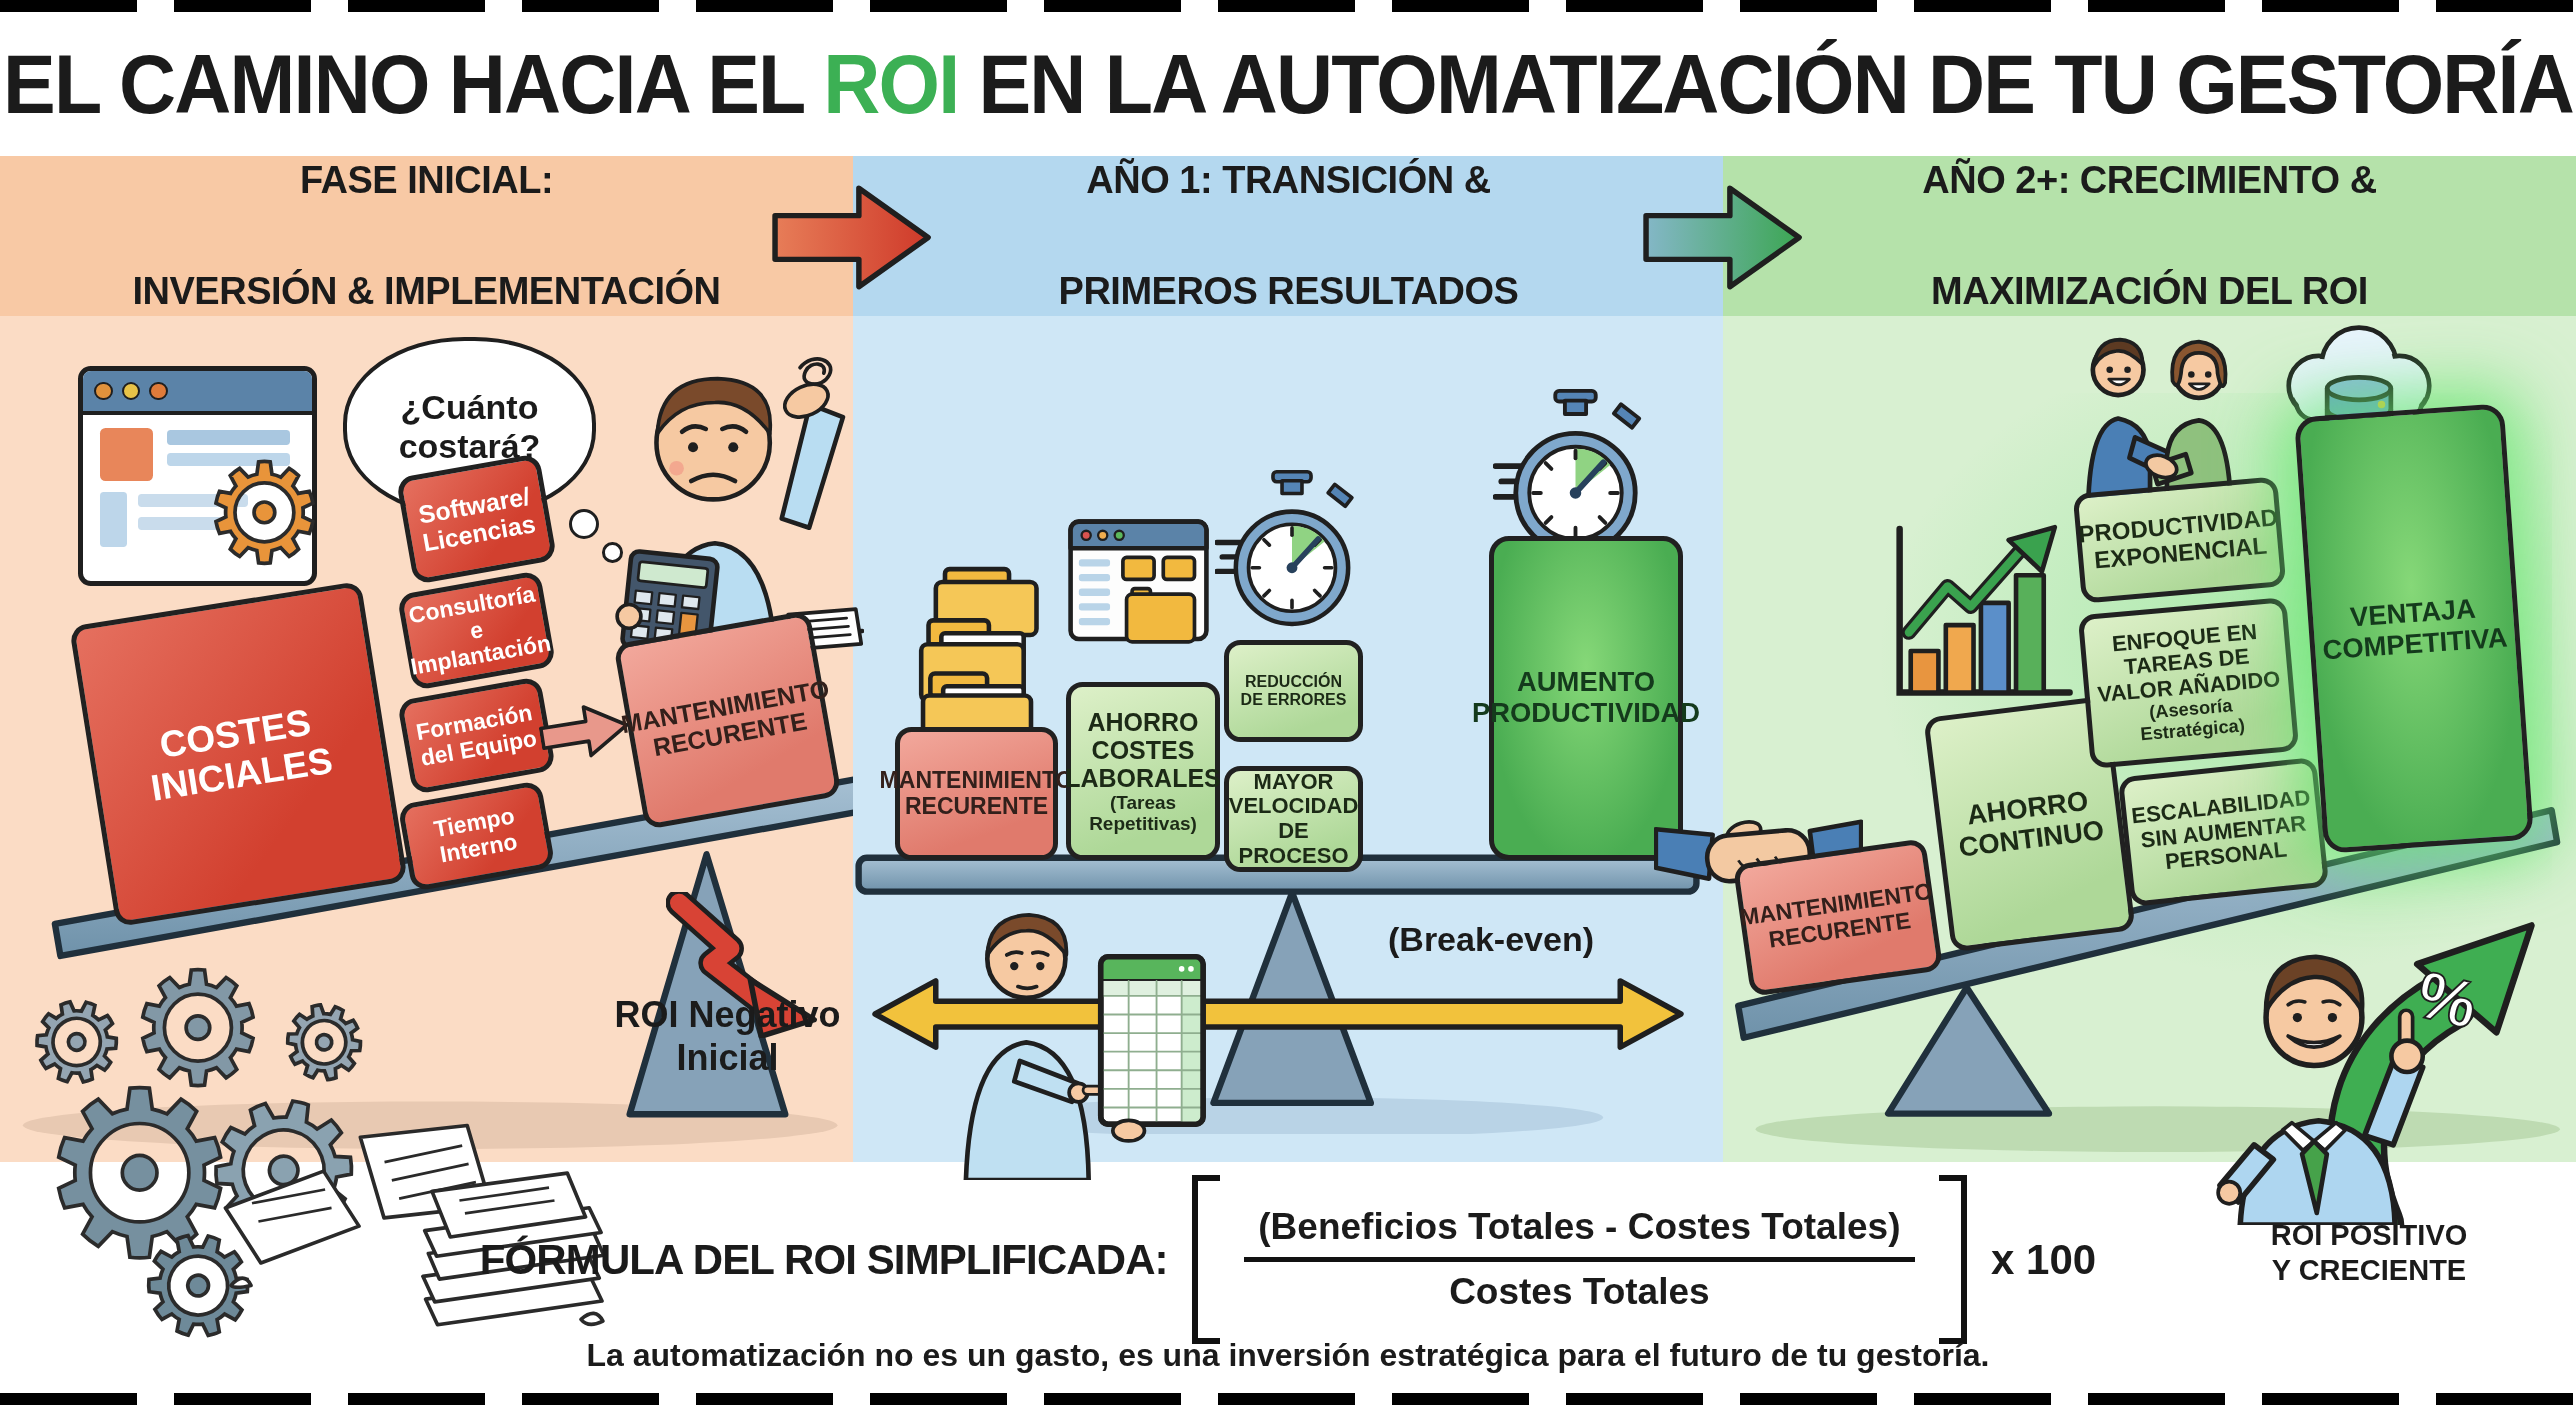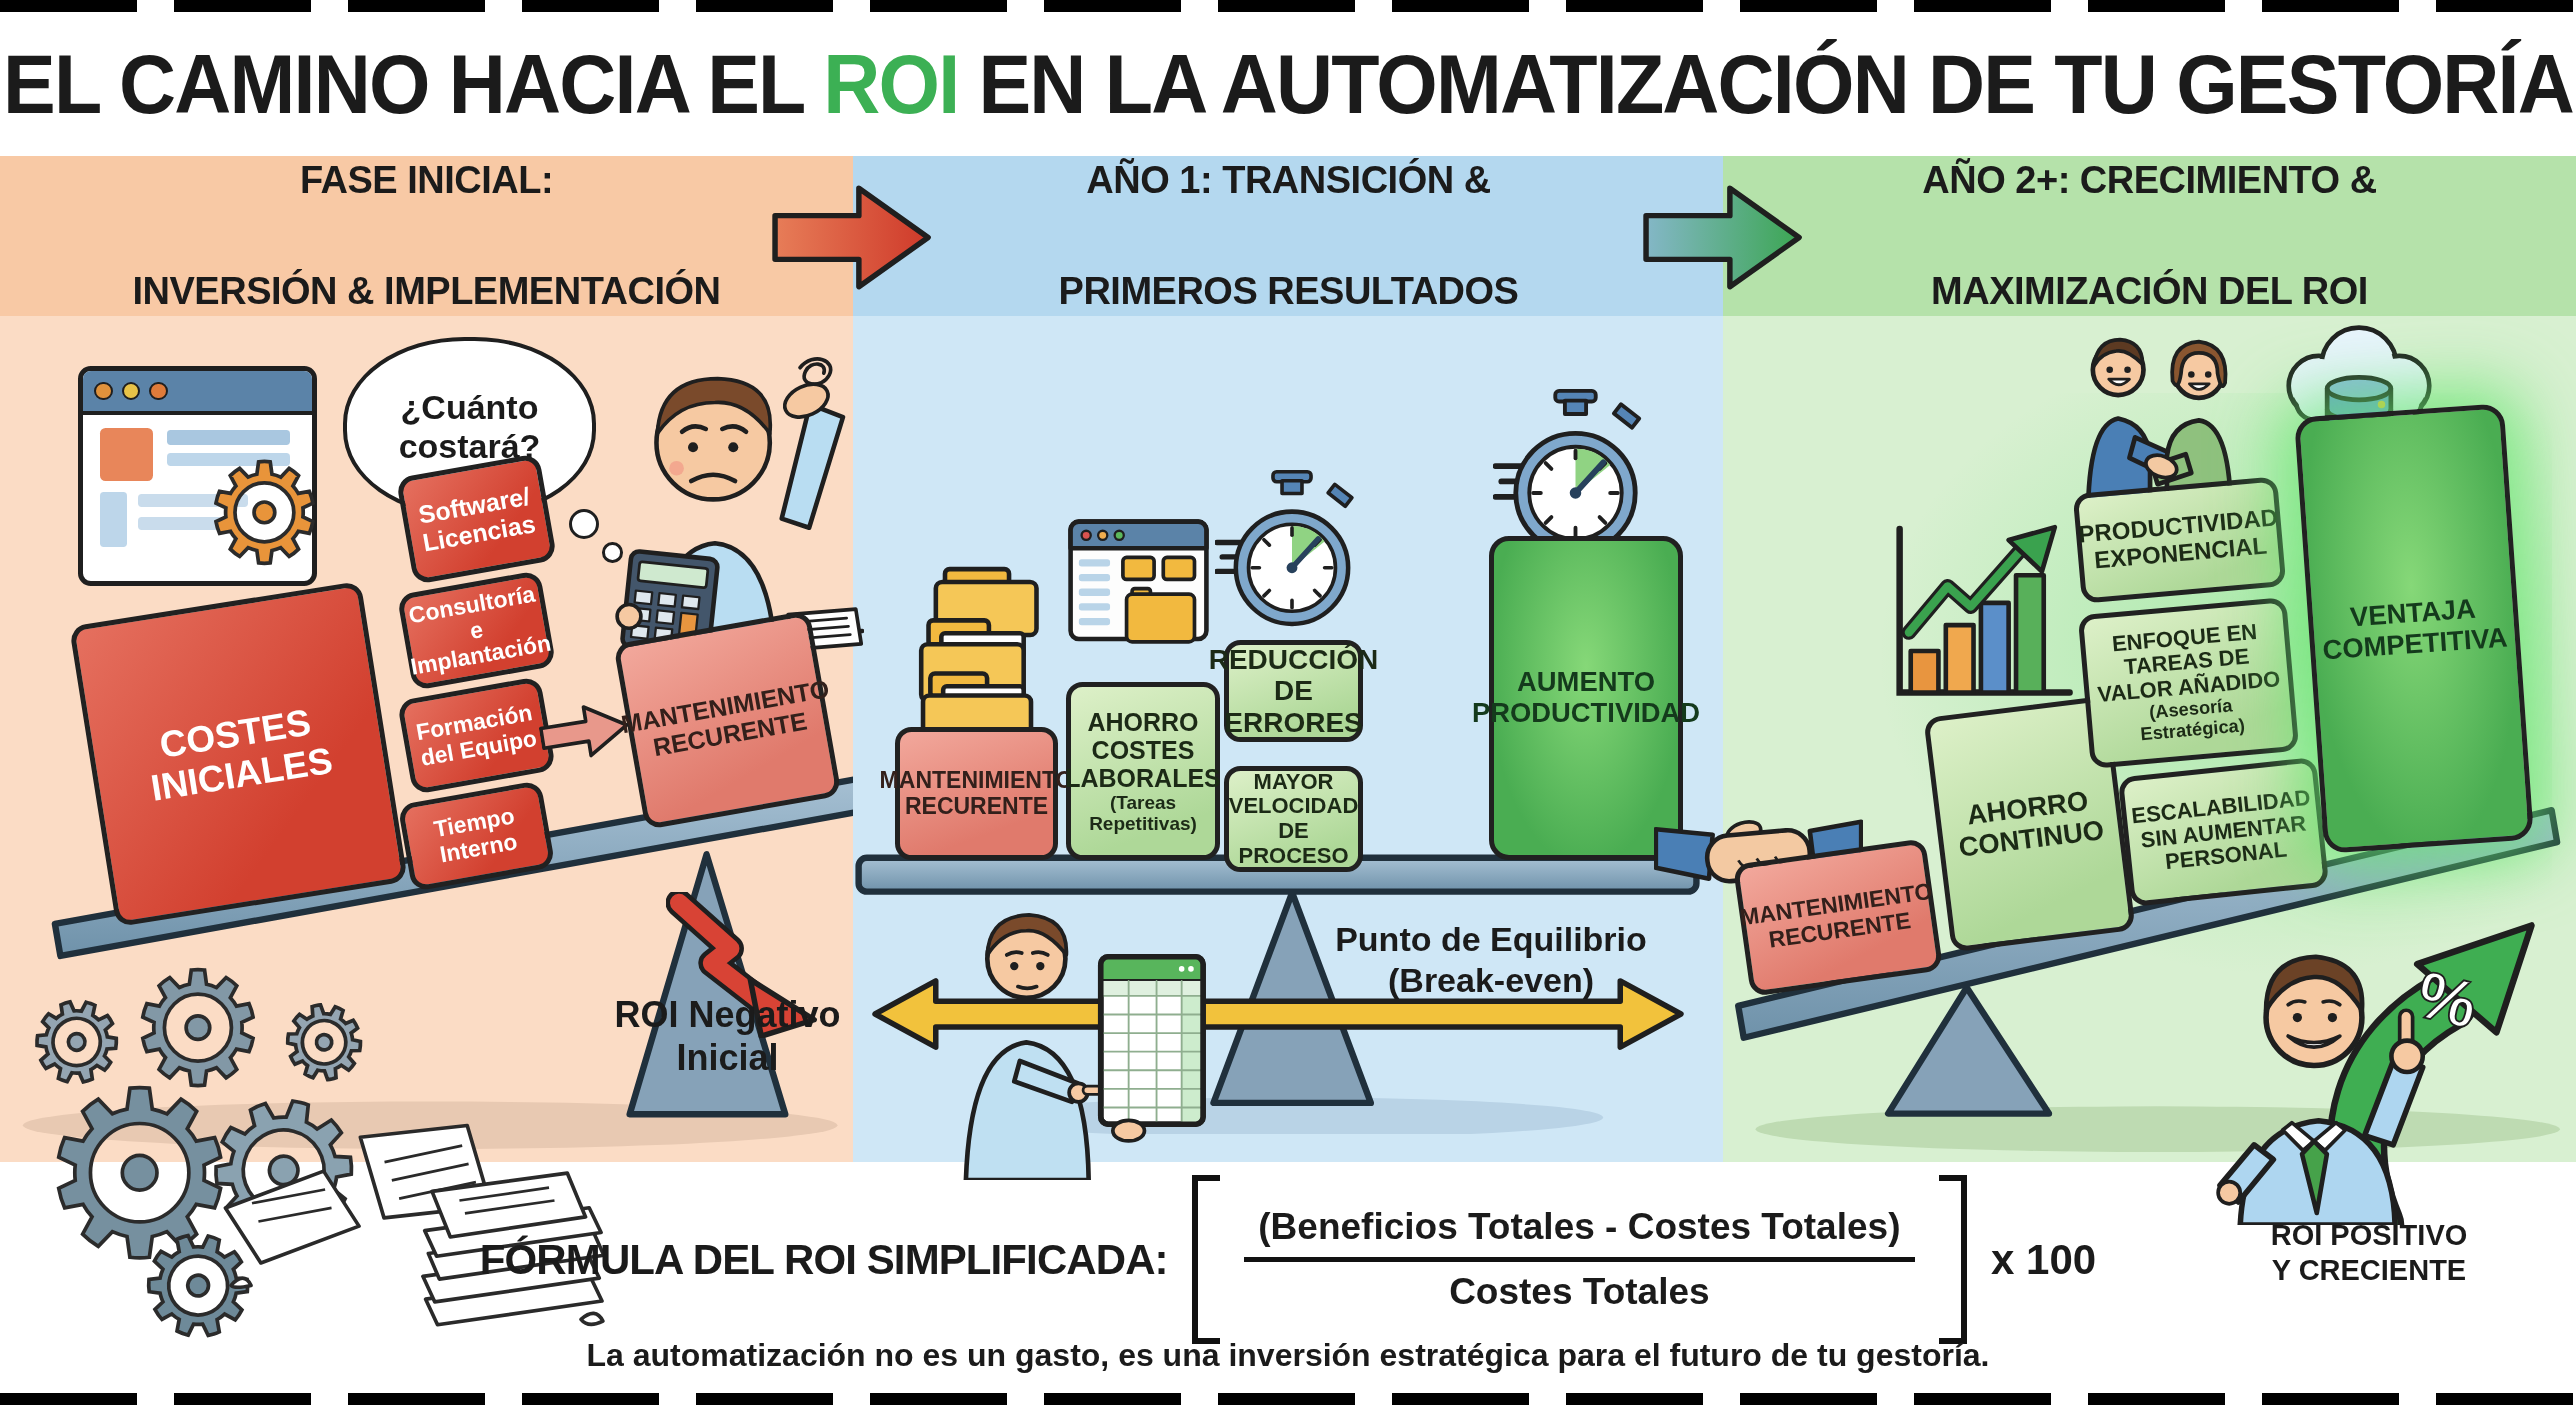--- a/index.html
+++ b/index.html
@@ -334,7 +334,7 @@
   <span>AHORRO COSTES LABORALES</span>
   <span class="sub" style="font-size:19px;">(Tareas Repetitivas)</span>
 </div>
-<div class="abs block blk-green" style="left:1224px;top:640px;width:139px;height:102px;font-size:28px;">
+<div class="abs block blk-green" style="left:1224px;top:640px;width:139px;height:102px;font-size:16px;">
   <span>REDUCCIÓN DE ERRORES</span>
 </div>
 <div class="abs block blk-green" style="left:1224px;top:766px;width:139px;height:106px;font-size:22px;">

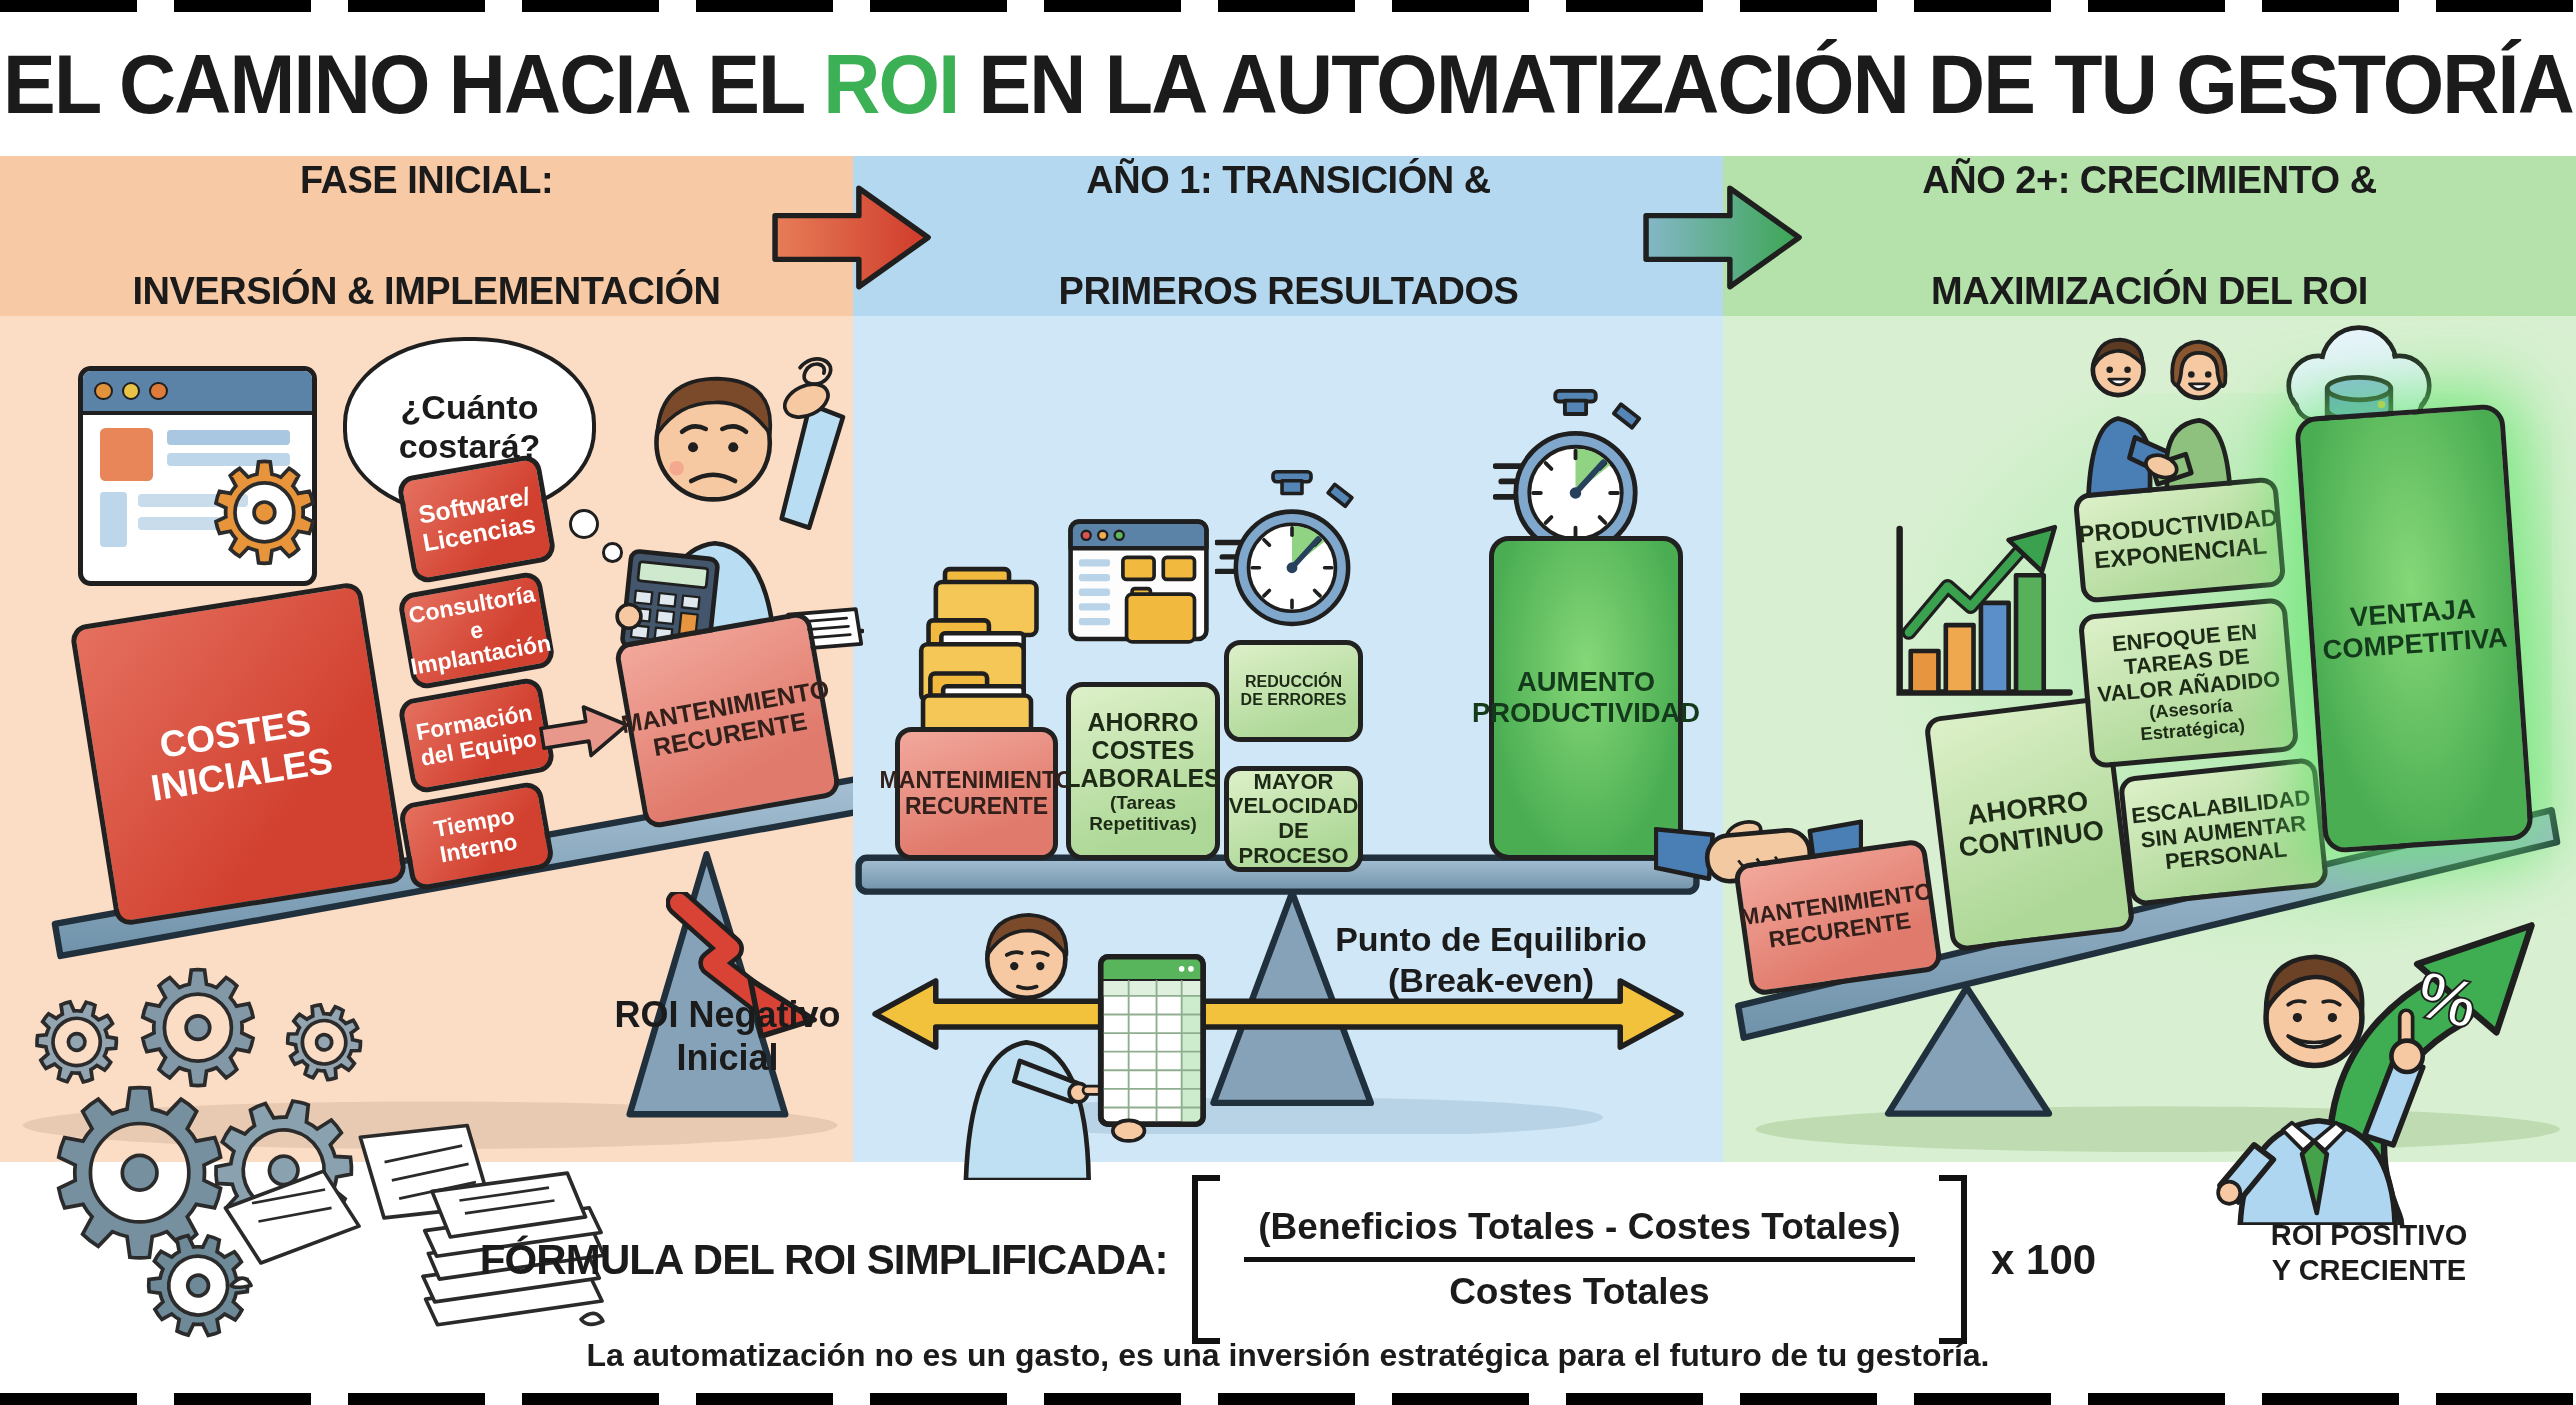--- a/index.html
+++ b/index.html
@@ -348,7 +348,6 @@
   <polygon points="12,42 78,6 78,28 822,28 822,6 888,42 822,78 822,56 78,56 78,78" fill="#f2c23c" stroke="#1f1f1f" stroke-width="6" stroke-linejoin="round"></polygon>
 </svg>
 <div class="abs label-strong" style="left:1308px;top:919px;width:366px;font-size:34px;">
-  <div>Punto de Equilibrio</div>
   <div>(Break-even)</div>
 </div>
 

